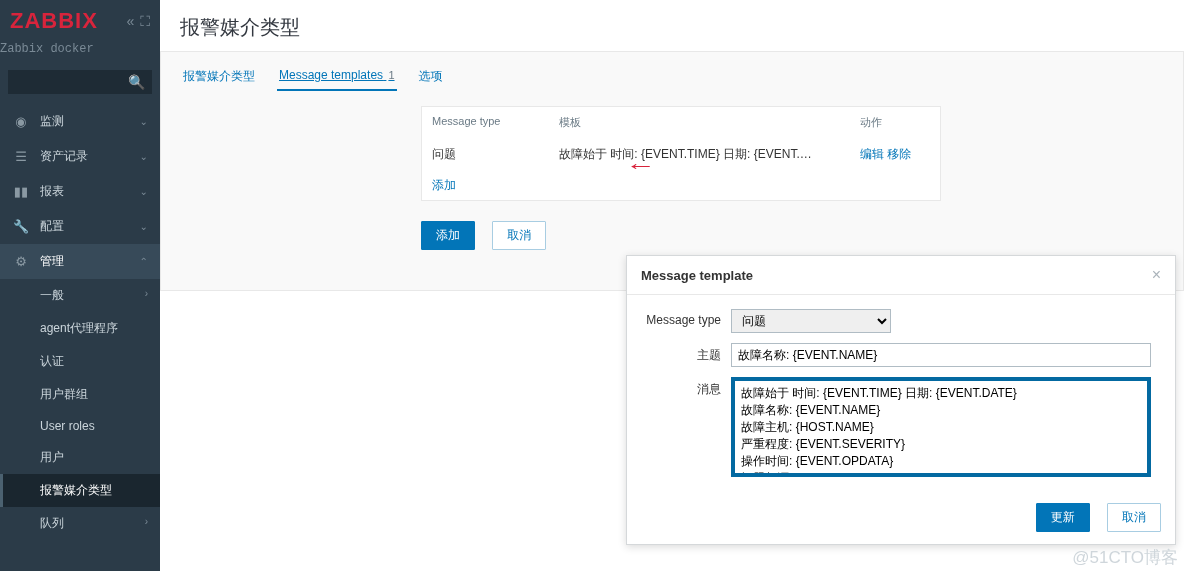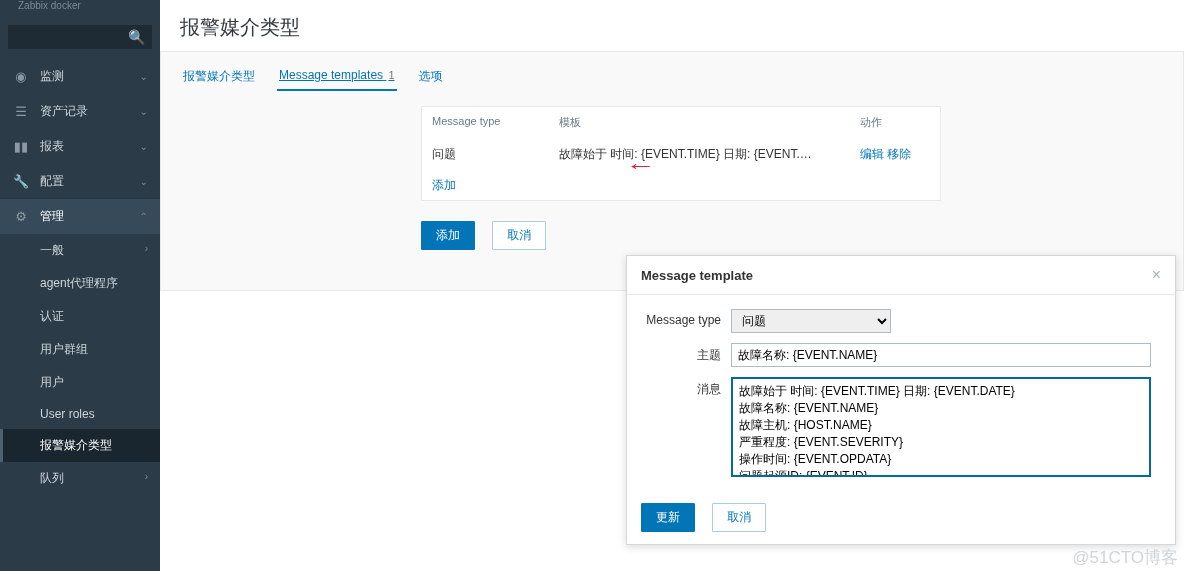--- a/index.html
+++ b/index.html
@@ -59,6 +59,13 @@
 <body>
 
 <div class="sidebar">
+  <div class="logo-row">
+    <span class="logo">ZABBIX</span>
+    <span class="logo-collapse">
+      <span>«</span>
+      <span>⛶</span>
+    </span>
+  </div>
   <div class="logo-sub">Zabbix docker</div>
   <div class="search">
     <input type="text" placeholder="" style="">

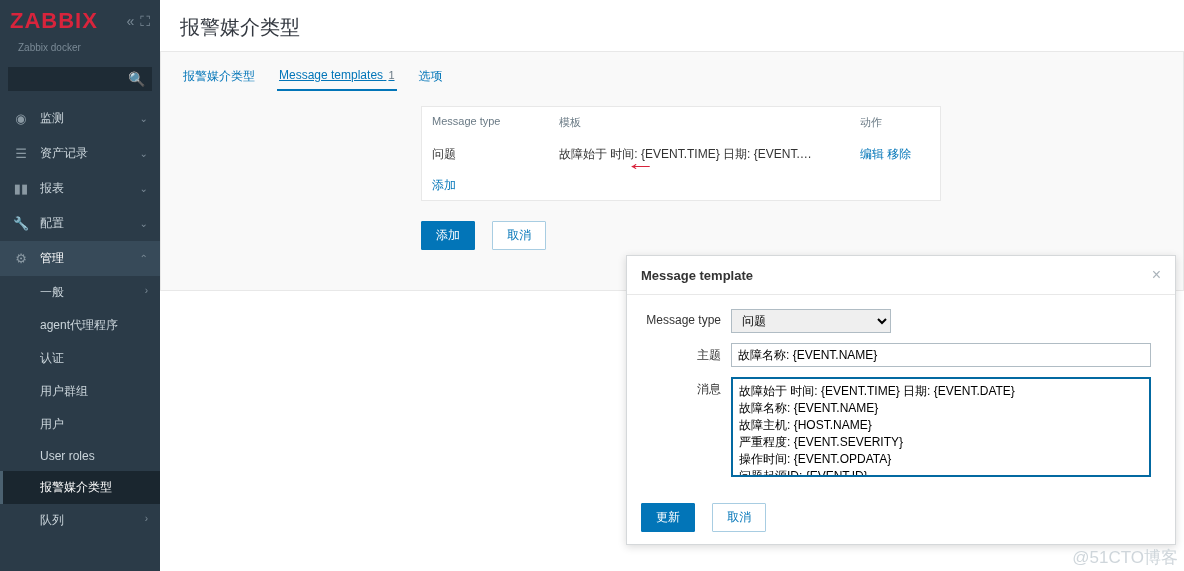--- a/index.html
+++ b/index.html
@@ -8,7 +8,7 @@
 .logo-row { display: flex; align-items: center; padding: 8px 10px; }
 .logo { color: #d8243c; font-weight: bold; font-size: 22px; letter-spacing: 1px; }
 .logo-collapse { margin-left: auto; color: #7a8a96; font-size: 14px; cursor: pointer; display: flex; gap: 6px; }
-.logo-sub { color: #7a8a96; font-size: 10px; padding: 0 18px 8px; }
+.logo-sub { color: #7a8a96; font-size: 12px; padding: 0 0 8px; font-family: Liberation Mono, monospace; }
 .search { margin: 6px 8px 10px; position: relative; }
 .search input { width: 100%; background: #1e2b35; border: none; height: 24px; padding: 0 26px 0 6px; color: #cbd5db; outline: none; }
 .search .icon { position: absolute; right: 6px; top: 4px; color: #7a8a96; font-size: 14px; }

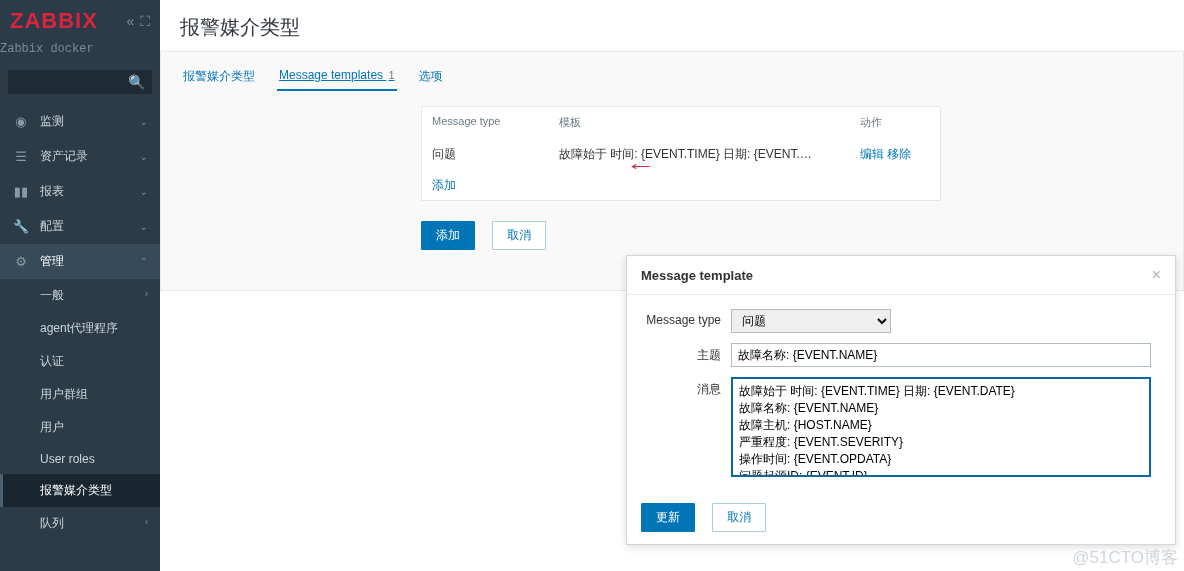--- a/index.html
+++ b/index.html
@@ -51,7 +51,7 @@
 .frow select, .frow input[type=text] { height: 24px; border: 1px solid #b0bcc4; padding: 0 6px; font-size: 12px; outline: none; }
 .frow select { width: 160px; }
 .frow input[type=text] { width: 420px; }
-.frow textarea { width: 420px; height: 100px; border: 2px solid #0369a1; padding: 4px 6px; font-size: 12px; font-family: inherit; resize: none; outline: none; overflow-y: scroll; }
+.frow textarea { width: 420px; height: 100px; border: 4px solid #0369a1; padding: 4px 6px; font-size: 12px; font-family: inherit; resize: none; outline: none; overflow-y: scroll; }
 .modal-ft { padding: 8px 14px 12px; }
 .watermark { position: absolute; right: 6px; bottom: 2px; color: #cfd6db; font-size: 17px; }
 </style>

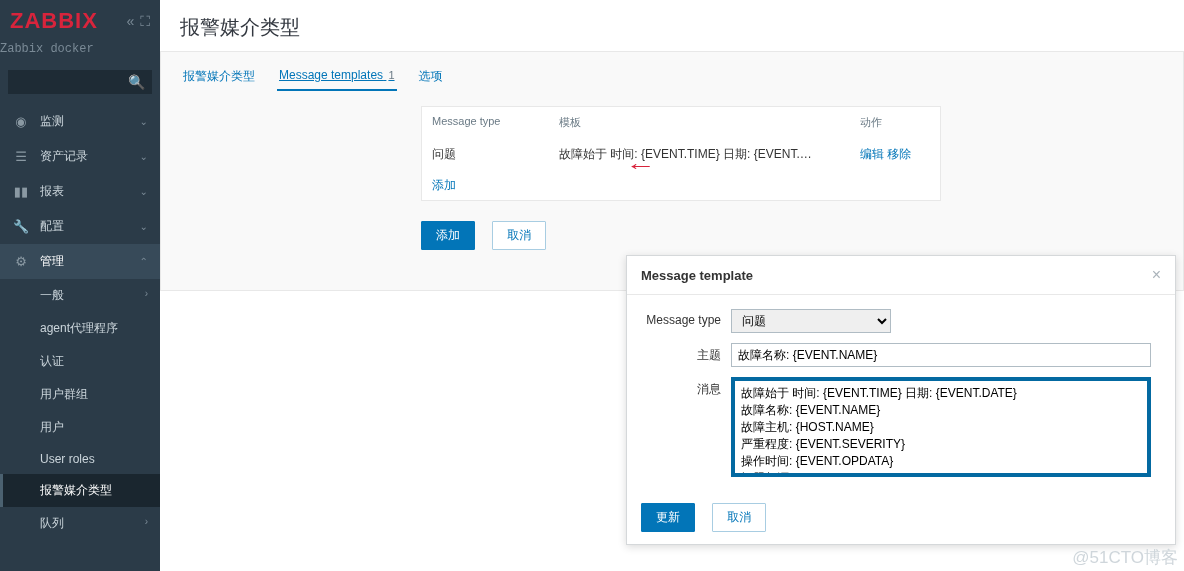--- a/index.html
+++ b/index.html
@@ -102,8 +102,8 @@
   <div class="sub-item">agent代理程序</div>
   <div class="sub-item">认证</div>
   <div class="sub-item">用户群组</div>
+  <div class="sub-item">User roles</div>
   <div class="sub-item">用户</div>
-  <div class="sub-item">User roles</div>
   <div class="sub-item active">报警媒介类型</div>
   <div class="sub-item"><span>队列</span><span class="chev">›</span></div>
 </div>

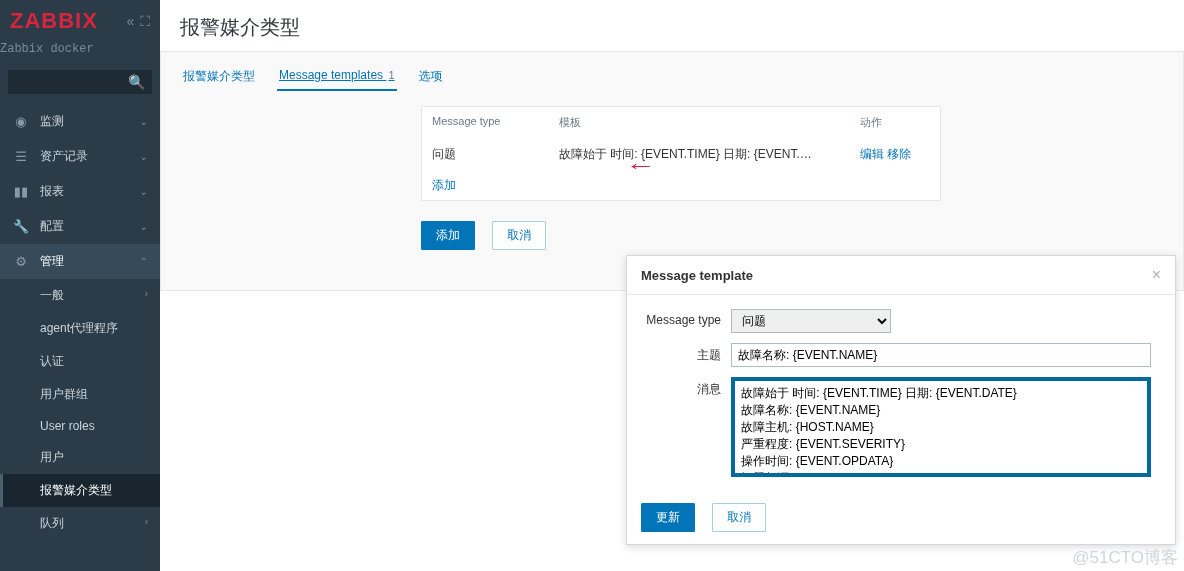--- a/index.html
+++ b/index.html
@@ -52,7 +52,7 @@
 .frow select { width: 160px; }
 .frow input[type=text] { width: 420px; }
 .frow textarea { width: 420px; height: 100px; border: 4px solid #0369a1; padding: 4px 6px; font-size: 12px; font-family: inherit; resize: none; outline: none; overflow-y: scroll; }
-.modal-ft { padding: 8px 14px 12px; }
+.modal-ft { padding: 8px 14px 12px; text-align: right; }
 .watermark { position: absolute; right: 6px; bottom: 2px; color: #cfd6db; font-size: 17px; }
 </style>
 </head>

